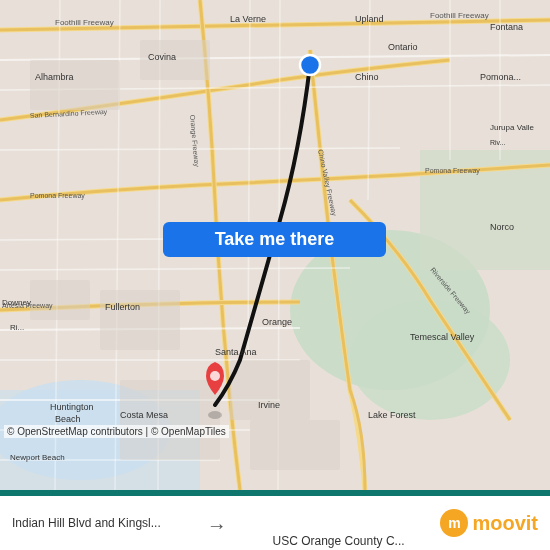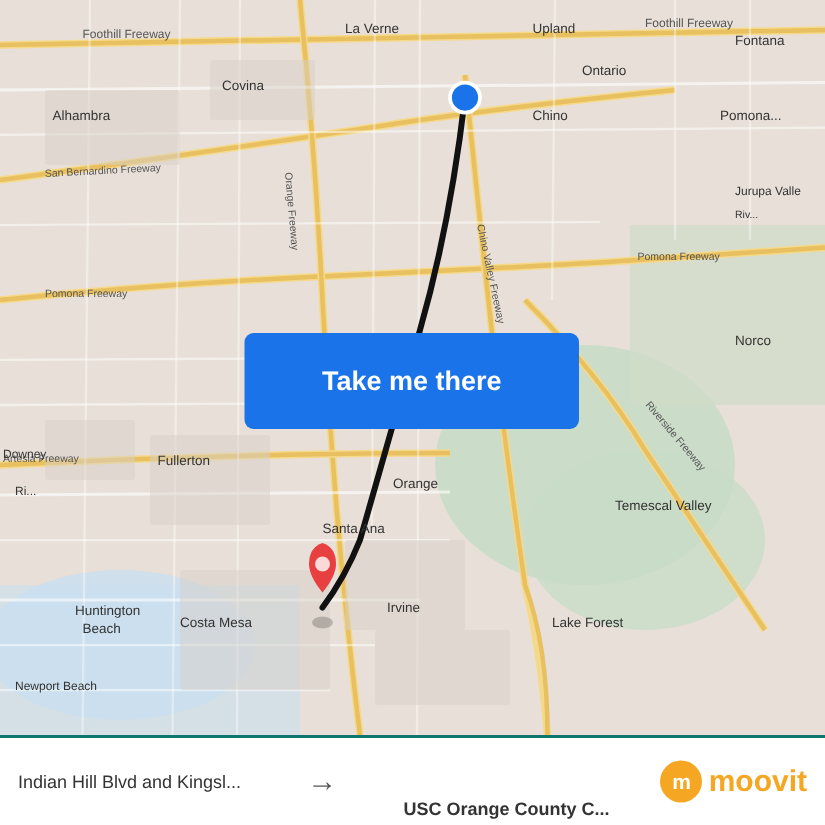--- a/index.html
+++ b/index.html
@@ -23,7 +23,7 @@
       top: 222px;
       left: 163px;
       width: 223px;
-      height: 64px;
+      height: 35px;
       background: #1a73e8;
       color: white;
       border: none;

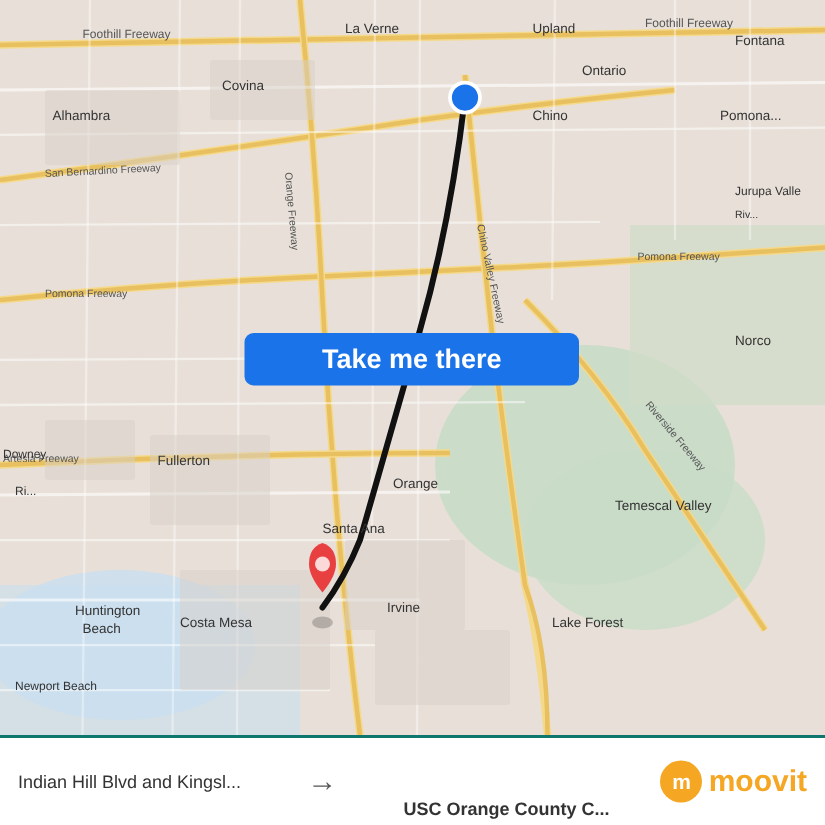--- a/index.html
+++ b/index.html
@@ -232,6 +232,7 @@
   <button id="take-me-there-btn">Take me there</button>
 
   
+  <div id="attribution">© OpenStreetMap contributors | © OpenMapTiles</div>
 </div>
 
 <div id="footer">

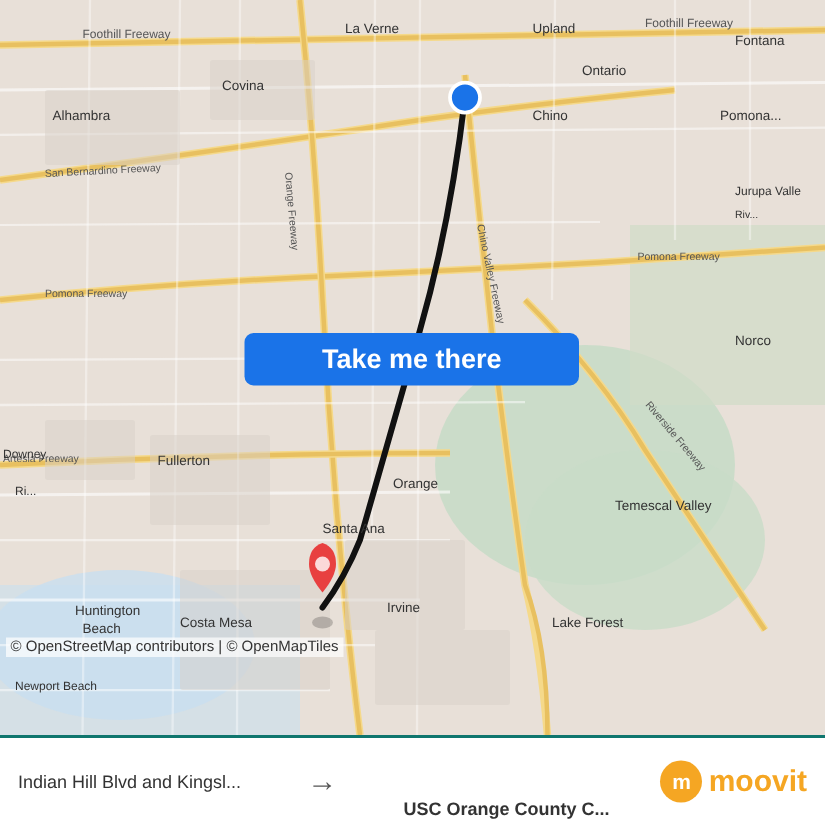--- a/index.html
+++ b/index.html
@@ -54,7 +54,7 @@
       align-items: center;
       justify-content: space-between;
       padding: 0 12px;
-      border-top: 2px solid #0f766e;
+      border-top: 6px solid #0f766e;
     }
 
     #footer-left {

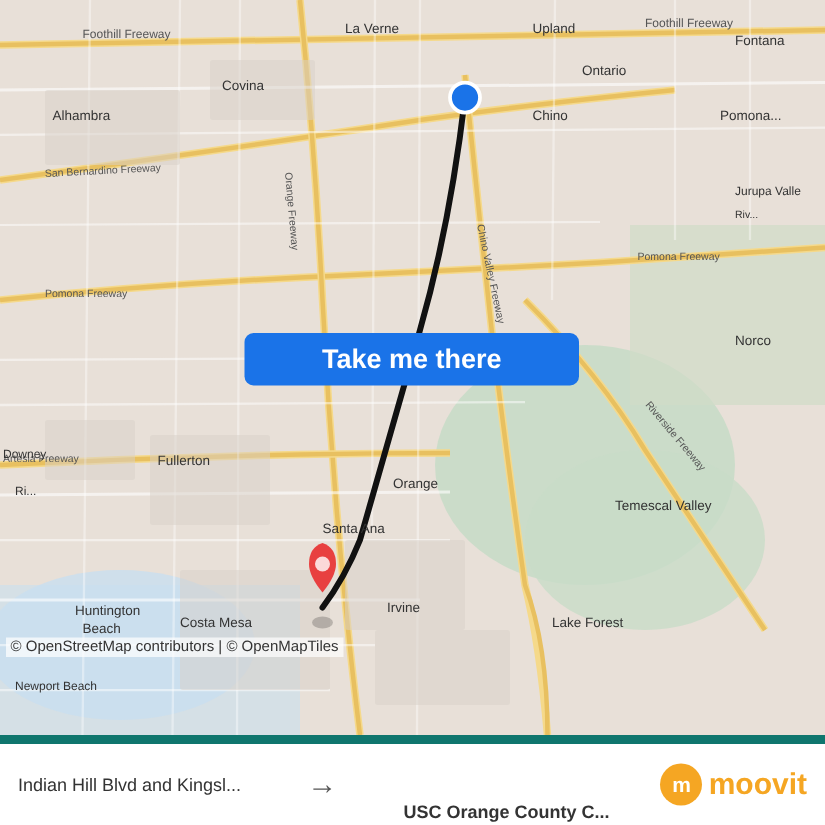--- a/index.html
+++ b/index.html
@@ -87,7 +87,7 @@
     #footer-dest {
       font-size: 12px;
       color: #333;
-      font-weight: 700;
+      font-weight: 400;
       white-space: nowrap;
       overflow: hidden;
       text-overflow: ellipsis;

